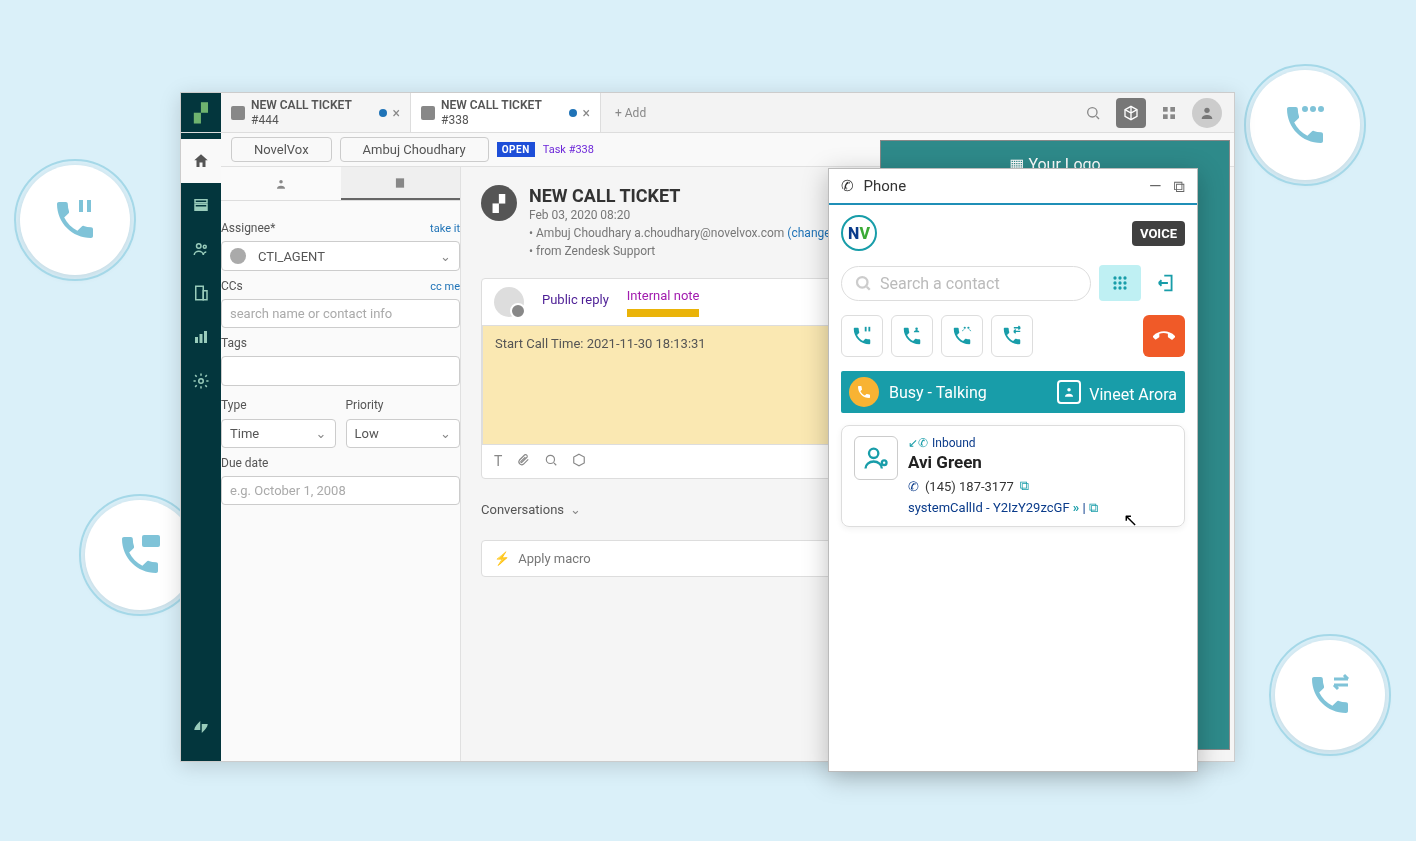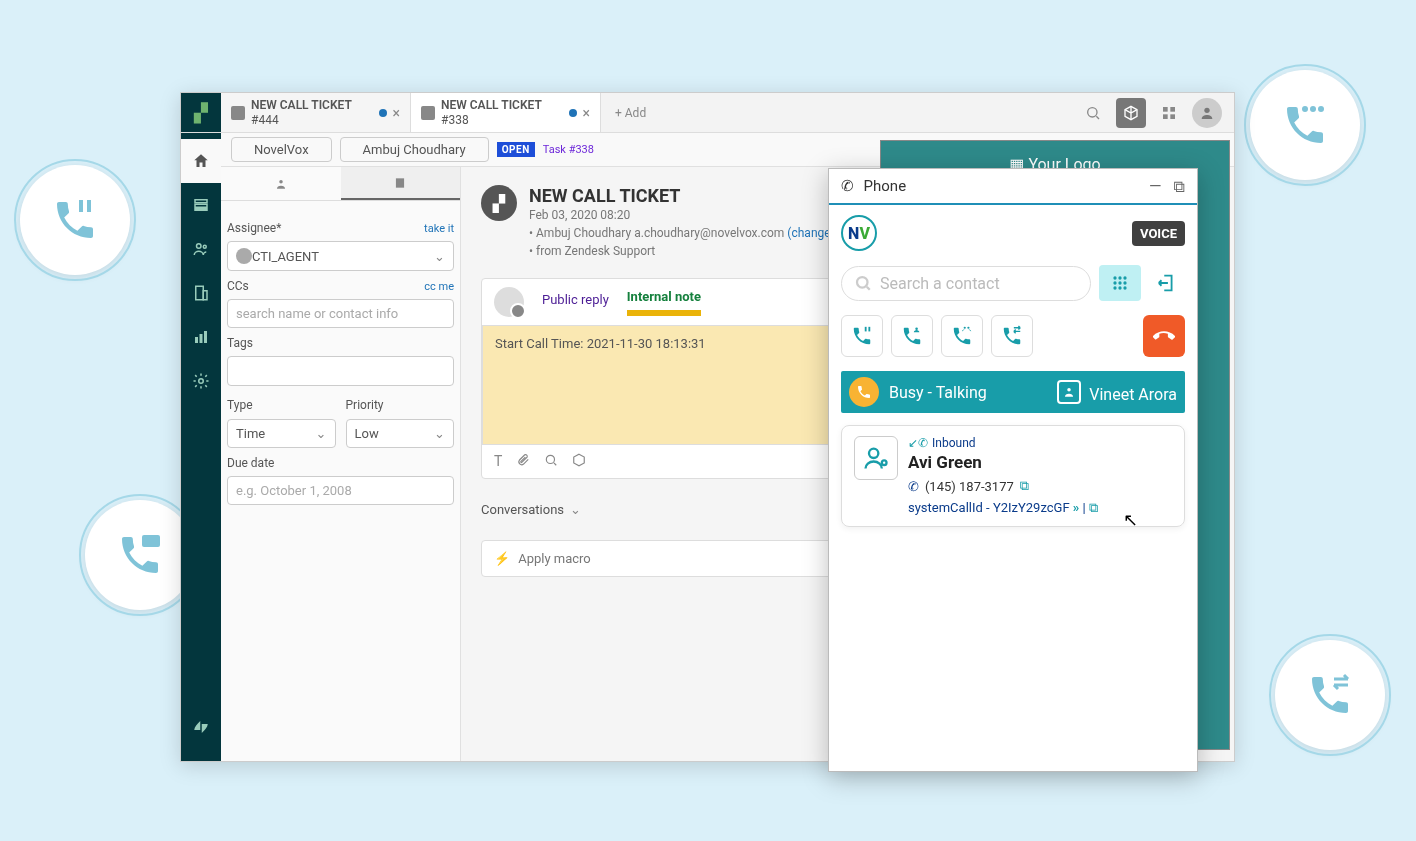--- a/index.html
+++ b/index.html
@@ -40,7 +40,7 @@
 .lp-tab{flex:1;display:flex;align-items:center;justify-content:center;cursor:pointer;color:#888}
 .lp-tab.active{border-bottom:2px solid #666;background:#efefef}
 .lp-tab svg{width:14px;height:14px}
-.lp-body{padding:12px 6px}
+.lp-body{padding:12px 0}
 .fld-row{display:flex;justify-content:space-between;align-items:baseline;margin-top:8px}
 .fld-label{font-size:12px;color:#555}
 .link{font-size:11px;color:#1f73b7;cursor:pointer}

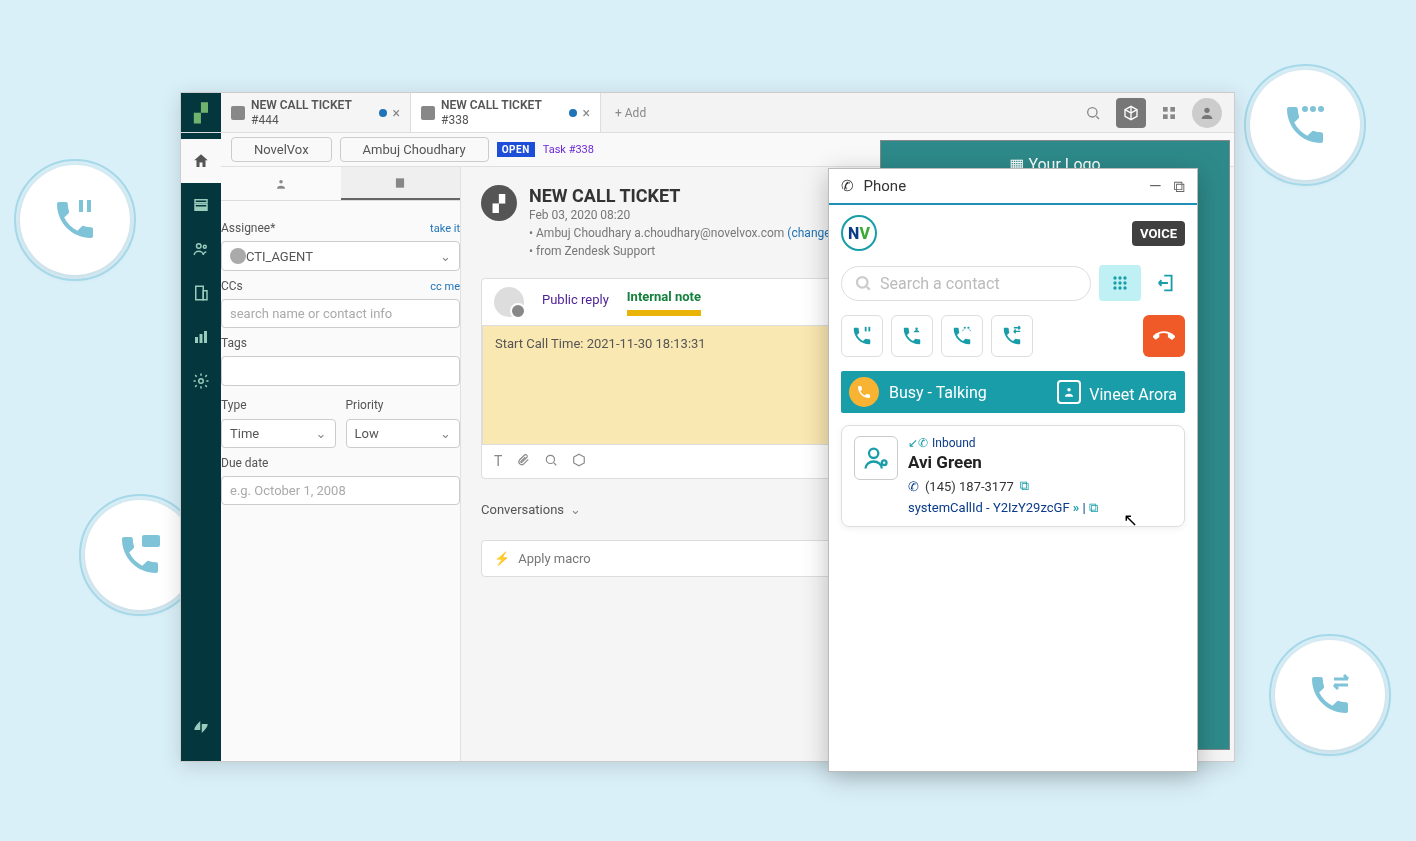--- a/index.html
+++ b/index.html
@@ -47,7 +47,7 @@
 .sel,.inp{width:100%;border:1px solid #ccc;border-radius:4px;padding:6px 8px;font-size:13px;color:#555;background:#fff;margin-top:6px;display:flex;align-items:center;justify-content:space-between}
 .inp{color:#aaa}
 .caret{color:#888}
-.sel-gray{display:flex;align-items:flex-end;gap:0}
+.sel-gray{display:flex;align-items:flex-end;gap:12px}
 .sel-gray .av2{width:16px;height:16px;border-radius:50%;background:#aaa}
 .two-col{display:flex;gap:10px;margin-top:8px}
 .two-col>div{flex:1}

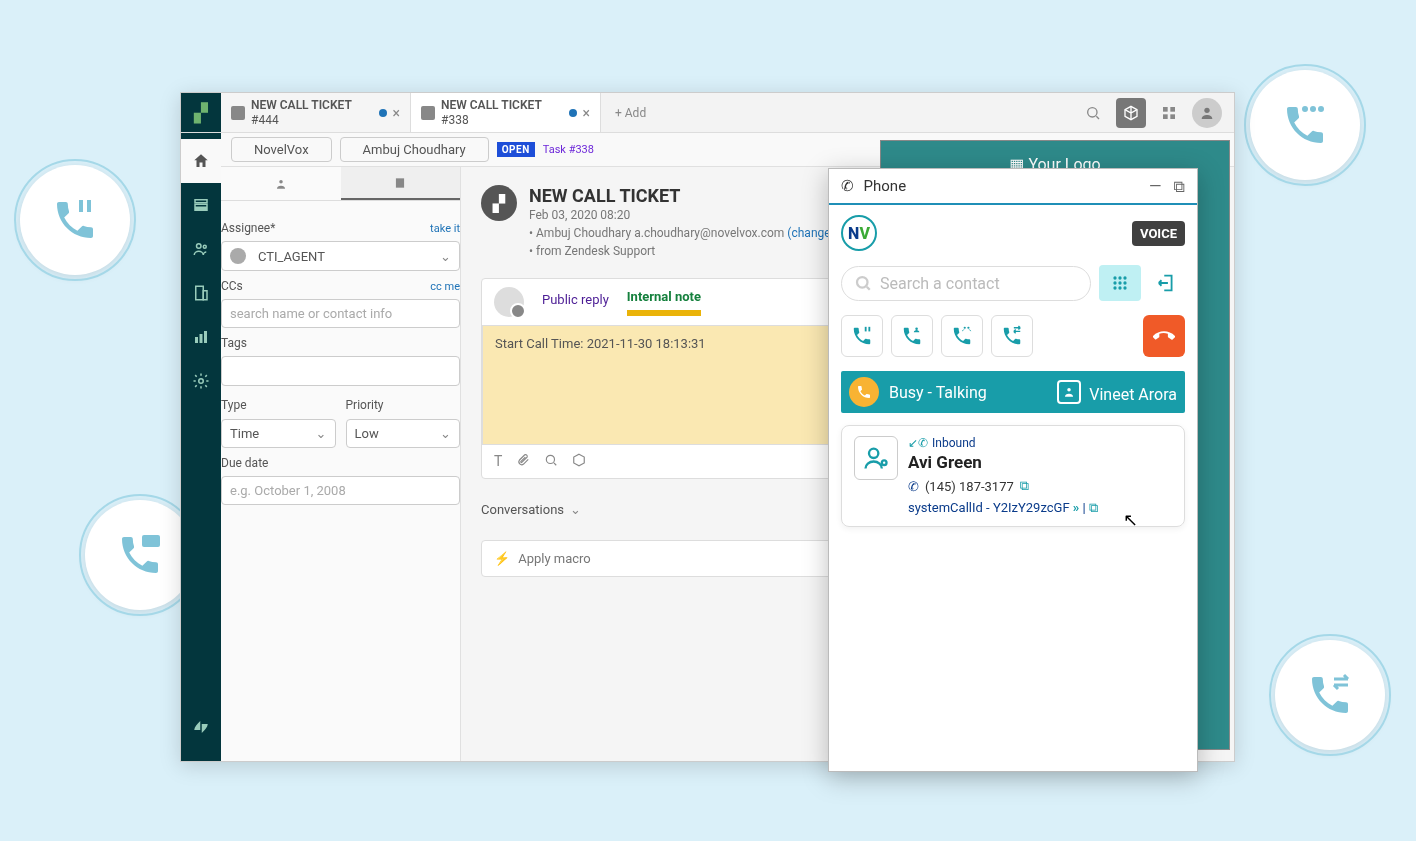--- a/index.html
+++ b/index.html
@@ -62,7 +62,7 @@
 .rh-av{width:30px;height:30px;border-radius:50%;background:#ddd;position:relative}
 .rh-av::after{content:"";position:absolute;right:-2px;bottom:-2px;width:12px;height:12px;border-radius:50%;background:#888;border:2px solid #fff}
 .rh-tab{font-size:13px;color:#4c1d95;cursor:pointer;padding-bottom:6px}
-.rh-tab.active{color:#15803d;font-weight:700;border-bottom:6px solid #eab308}
+.rh-tab.active{color:#a21caf;font-weight:400;border-bottom:8px solid #eab308}
 .reply-body{background:#fae8b2;border:1px solid #ddd;padding:10px 12px;font-size:13px;color:#555;min-height:120px;margin:0 0 0 0}
 .reply-tools{padding:8px 12px;display:flex;gap:14px;color:#888;font-size:14px}
 .conv-bar{display:flex;justify-content:space-between;padding:18px 20px 10px;font-size:13px;color:#555}

